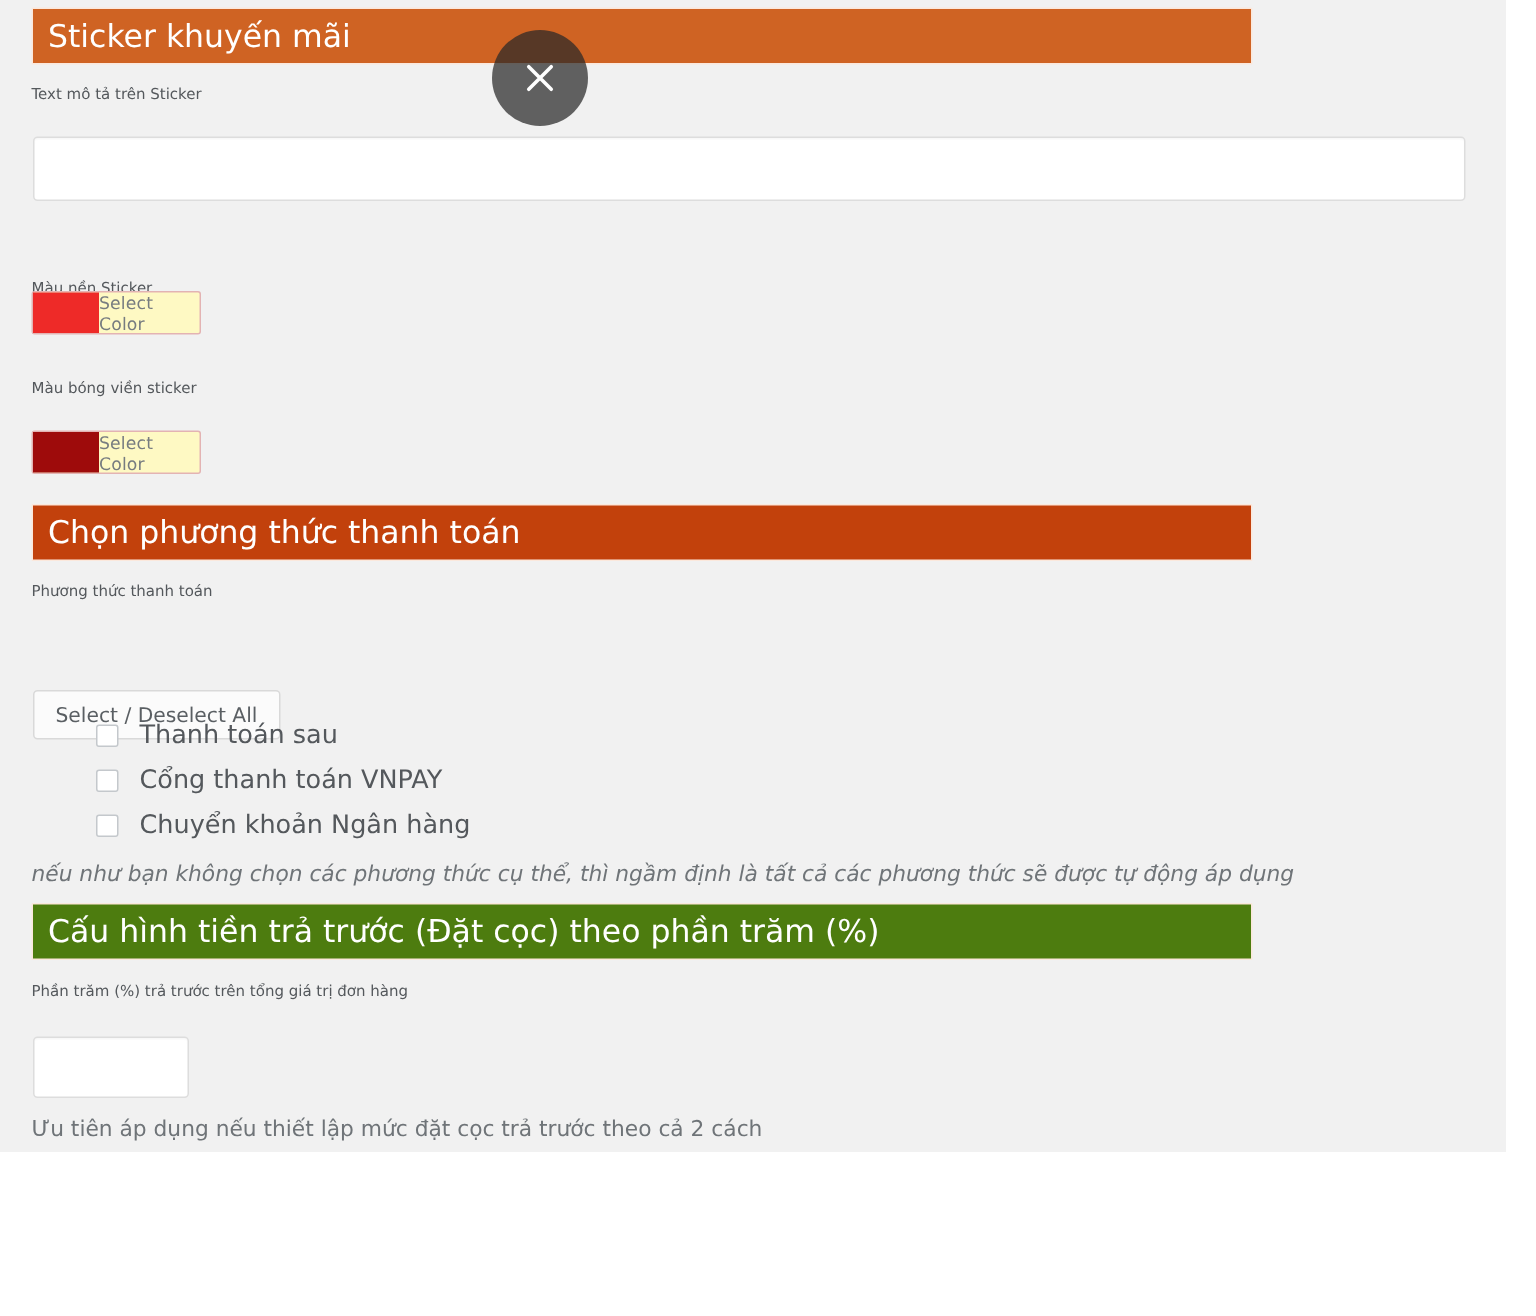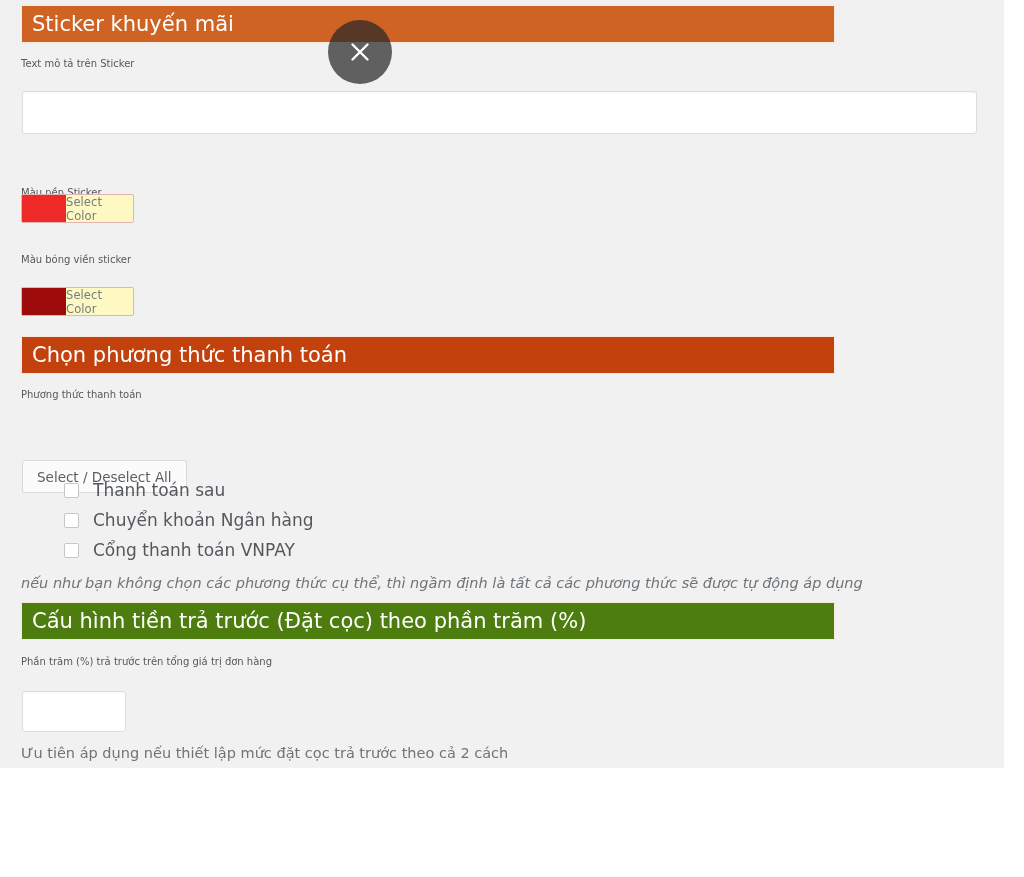--- a/index.html
+++ b/index.html
@@ -235,12 +235,12 @@
 
       <div class="checkbox-row">
         <span class="checkbox-box"></span>
-        <span class="checkbox-label">Chuyển khoản Ngân hàng</span>
+        <span class="checkbox-label">Cổng thanh toán VNPAY</span>
       </div>
 
       <div class="checkbox-row">
         <span class="checkbox-box"></span>
-        <span class="checkbox-label">Cổng thanh toán VNPAY</span>
+        <span class="checkbox-label">Chuyển khoản Ngân hàng</span>
       </div>
 
     </div>

